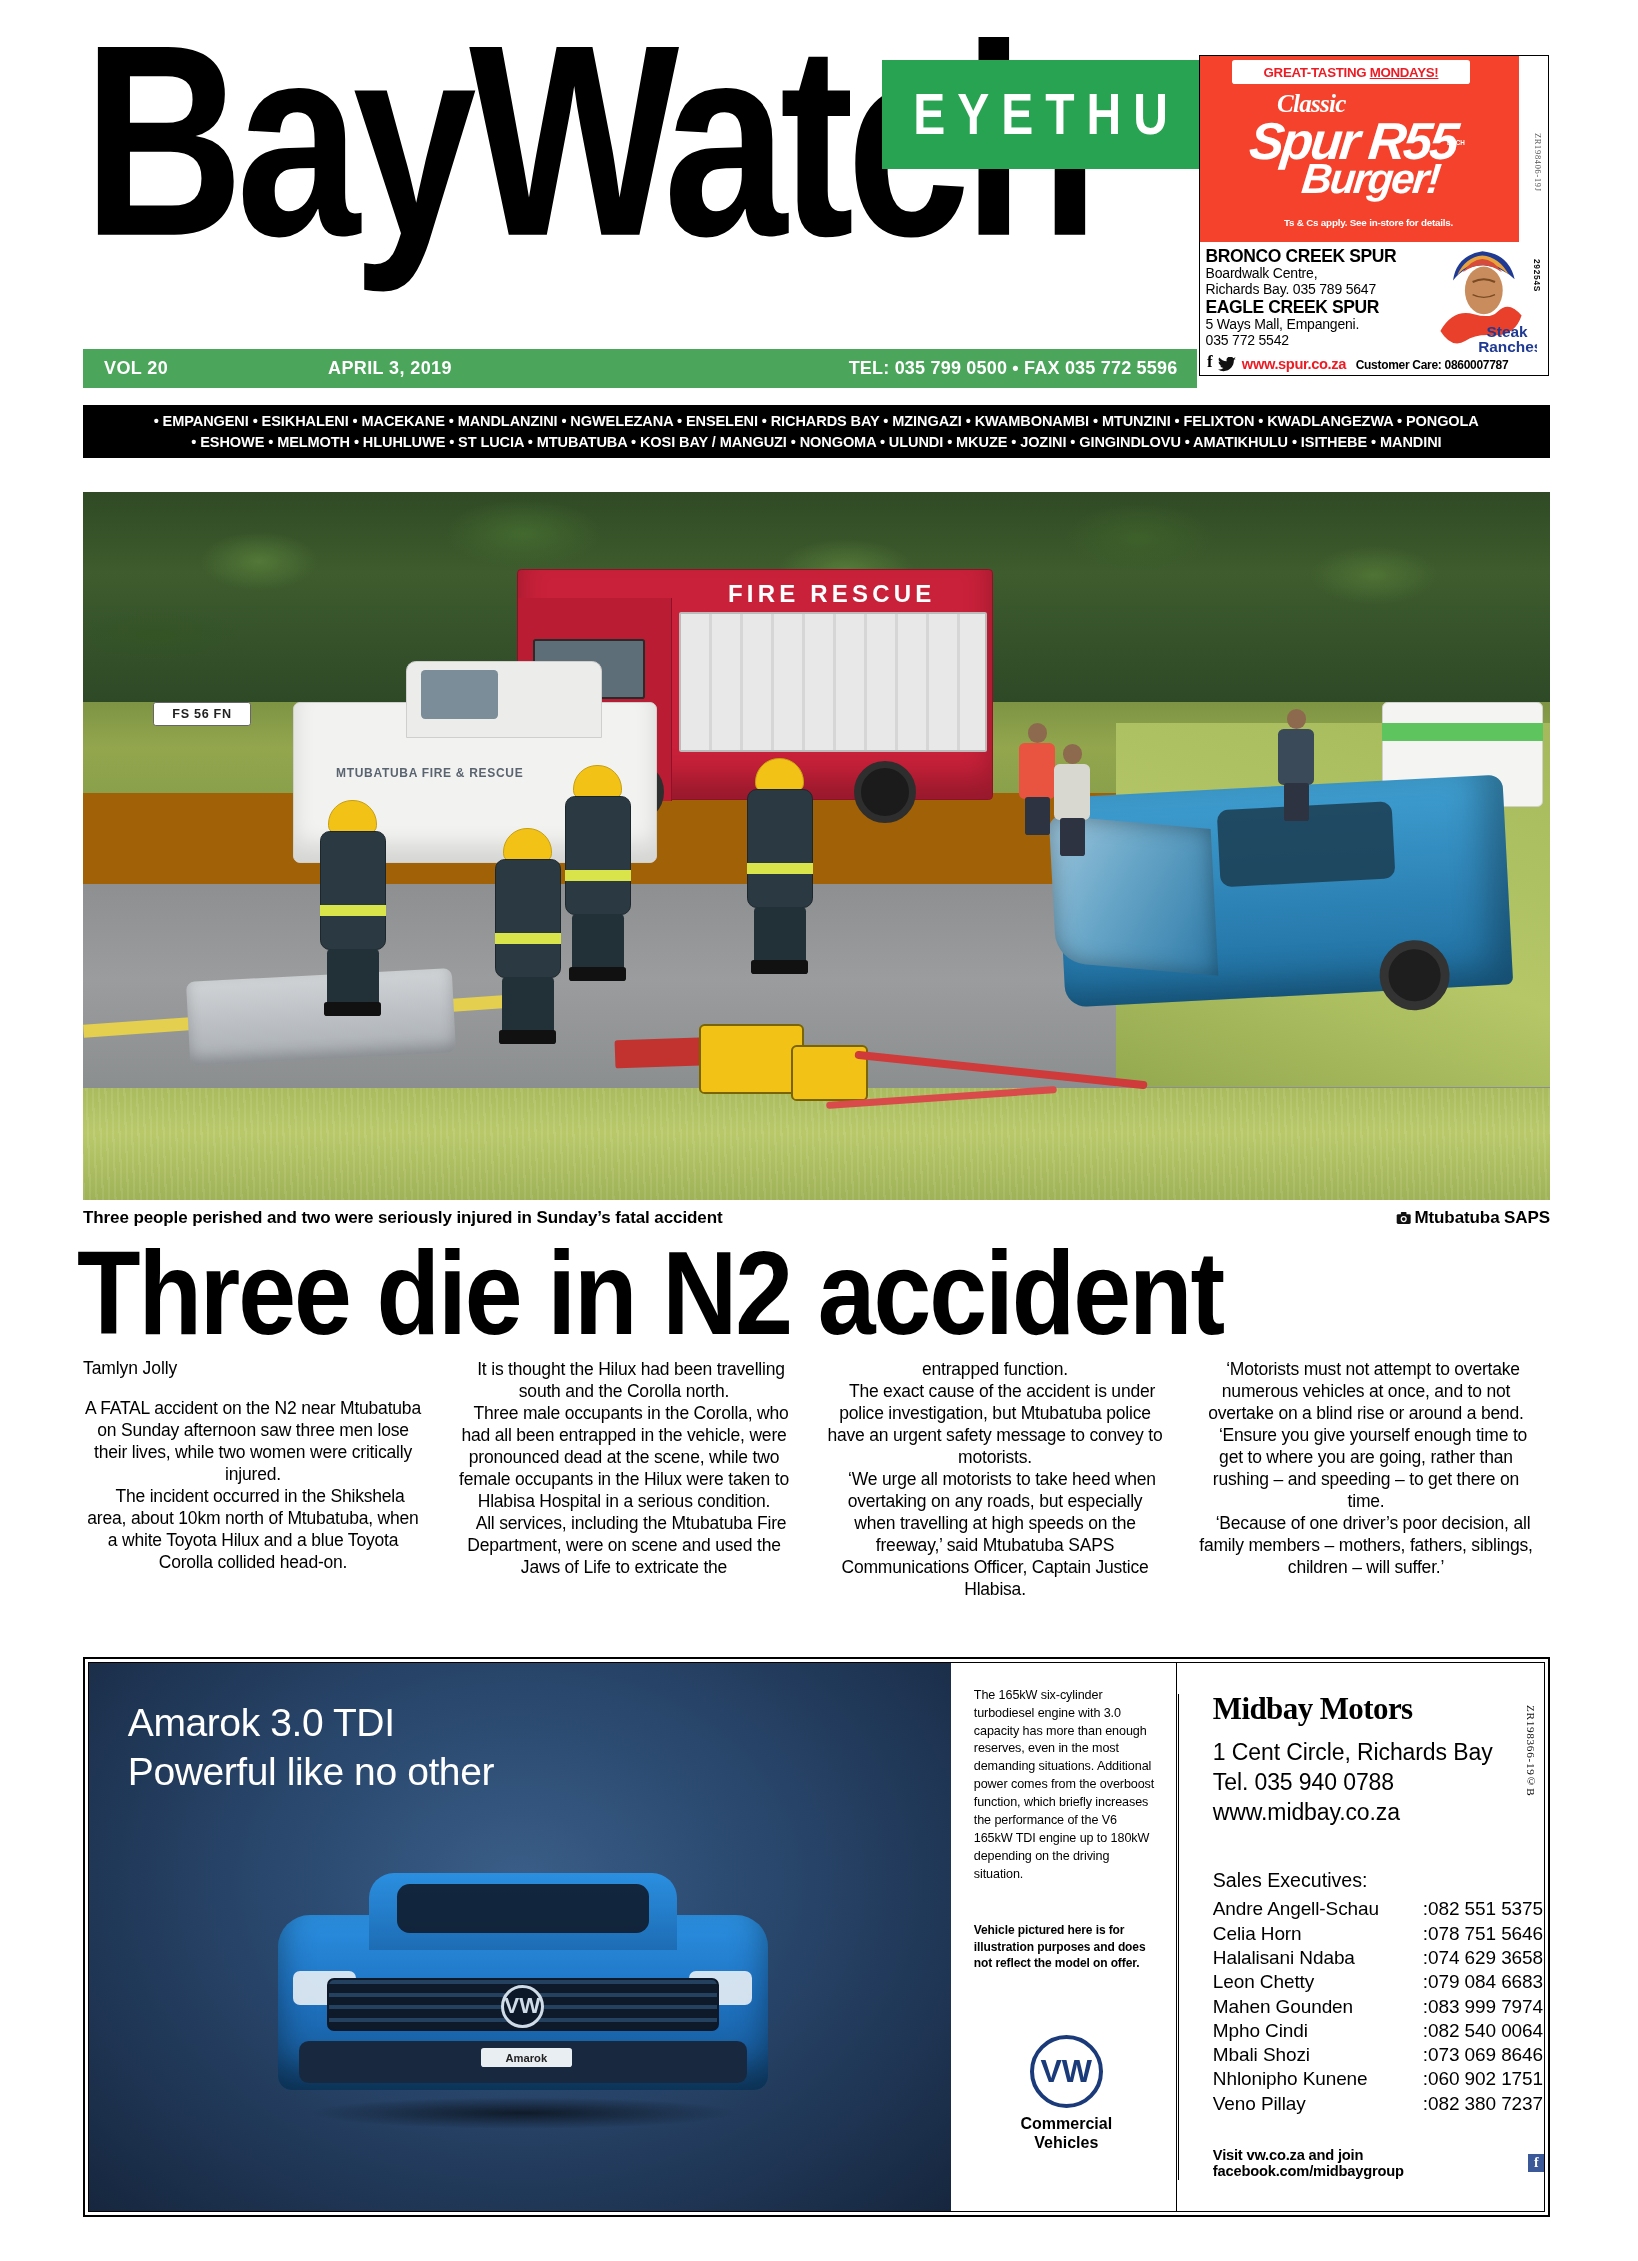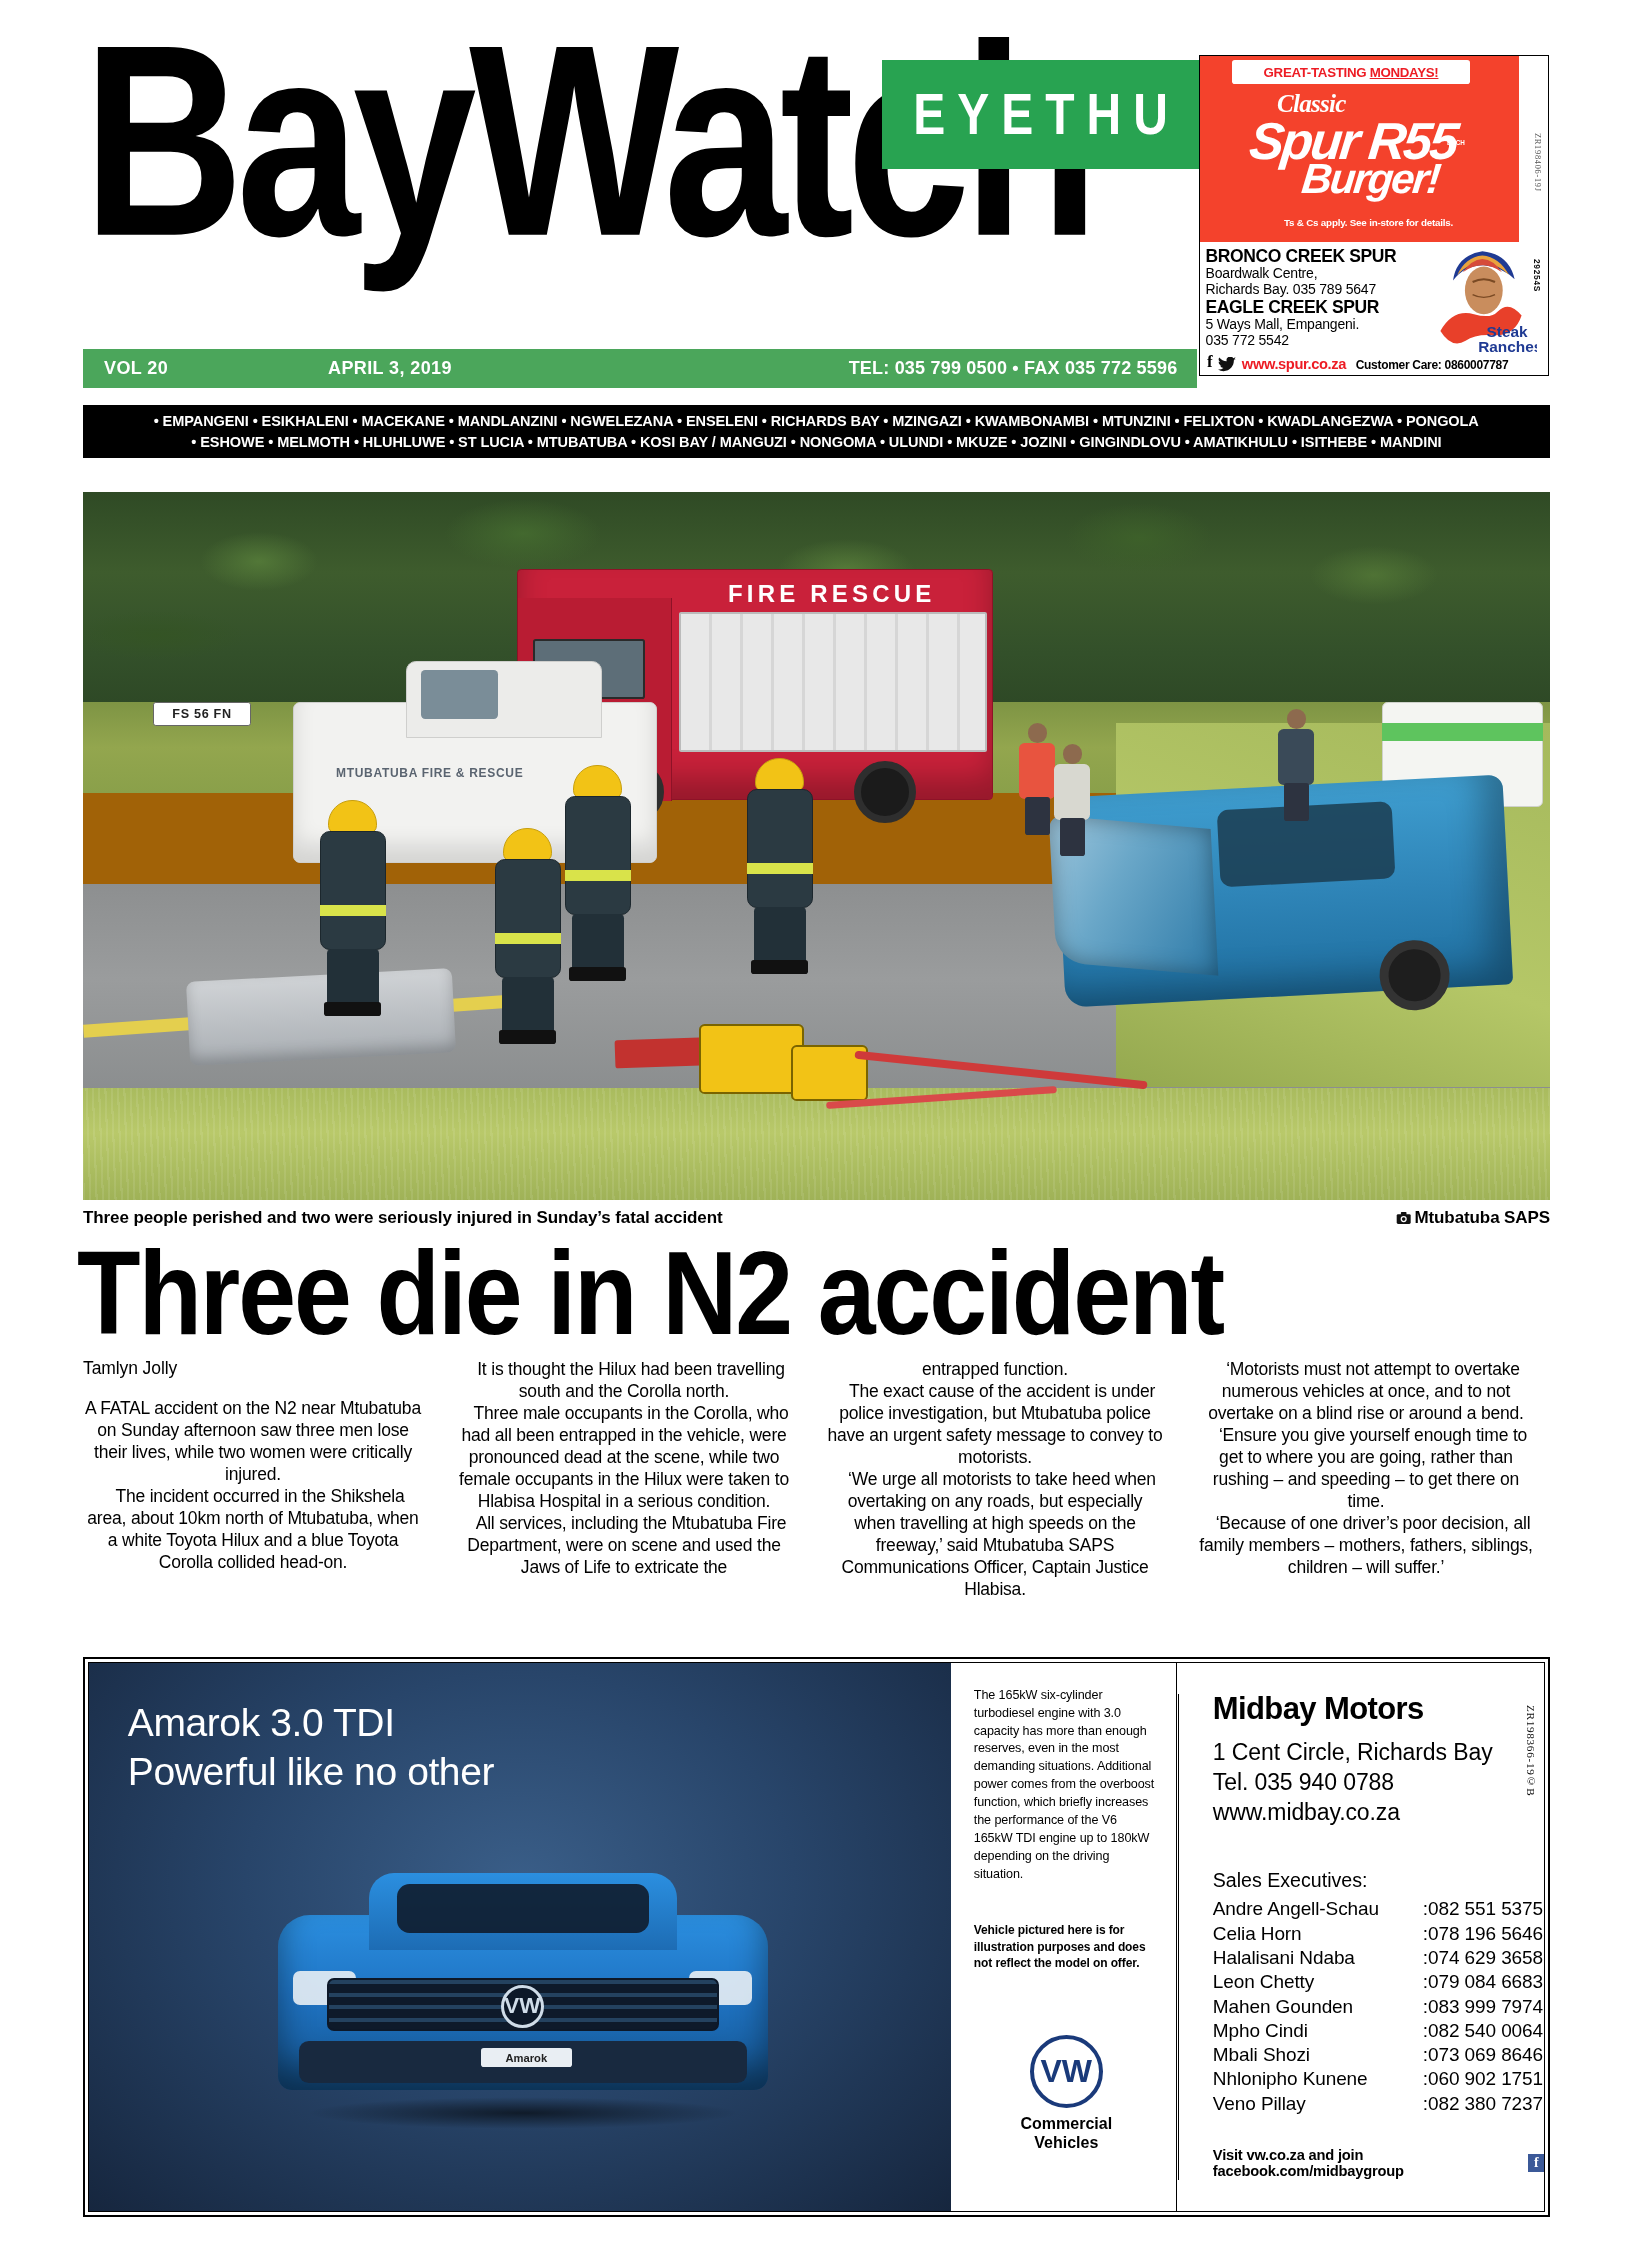--- a/index.html
+++ b/index.html
@@ -266,7 +266,7 @@
   .vw-commercial .t1 { font-size:16px; font-weight:700; color:#000; line-height:1.15; }
 
   .vw-dealer { position:absolute; left:1093px; top:0; right:0; height:100%; padding:28px 28px 0 31px; }
-  .vw-dealer h2 { font-size:31px; font-weight:700; color:#000; letter-spacing:-0.6px; margin-bottom:9.8px; }
+  .vw-dealer h2 { font-size:31px; font-weight:700; color:#000; letter-spacing:-0.6px; margin-bottom:9.8px;font-family:Liberation Serif, serif; }
   .vw-dealer .addr { font-size:23px; line-height:1.32; color:#000; letter-spacing:-0.1px; }
   .vw-dealer .sehead { font-size:19.6px; font-weight:400; margin-top:41px; margin-bottom:5.6px; }
   .se-list { width:392px; }

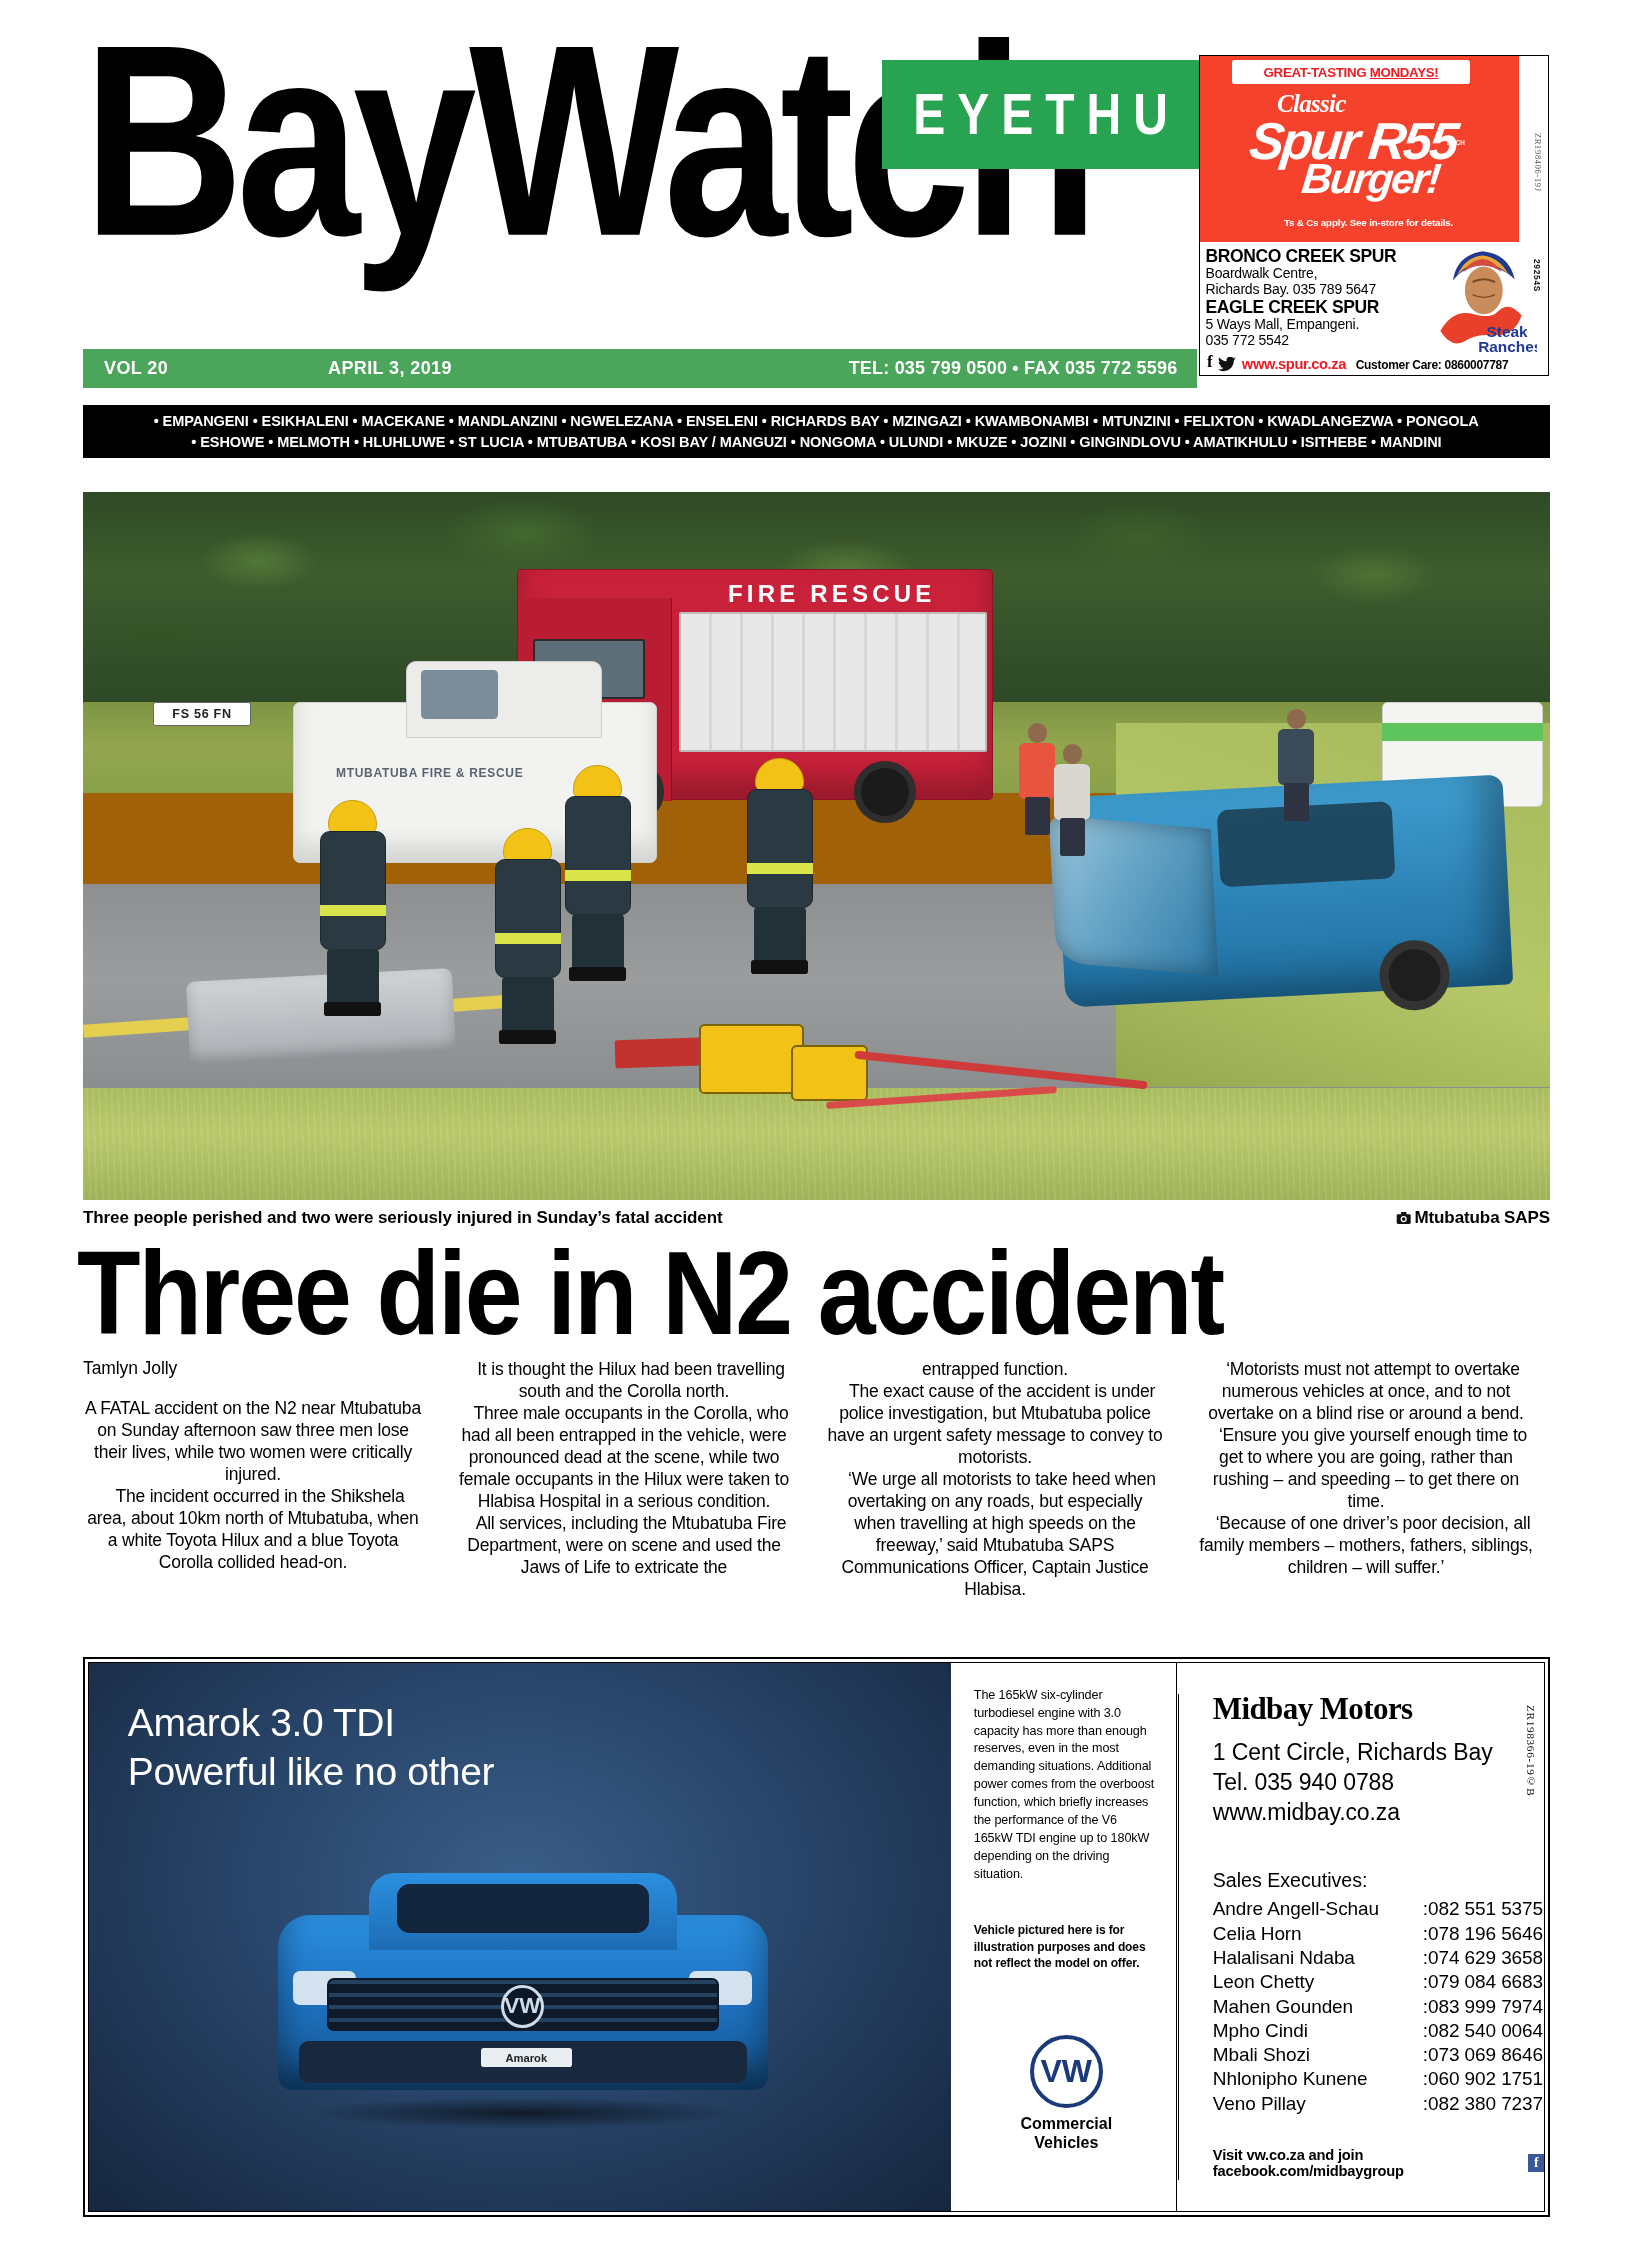--- a/index.html
+++ b/index.html
@@ -531,7 +531,7 @@
             </div>
           <div class="se-row">
               <span class="se-name">Celia Horn</span>
-              <span class="se-tel">:078 196 5646</span>
+              <span class="se-tel">:078 751 5646</span>
             </div>
           <div class="se-row">
               <span class="se-name">Halalisani Ndaba</span>

